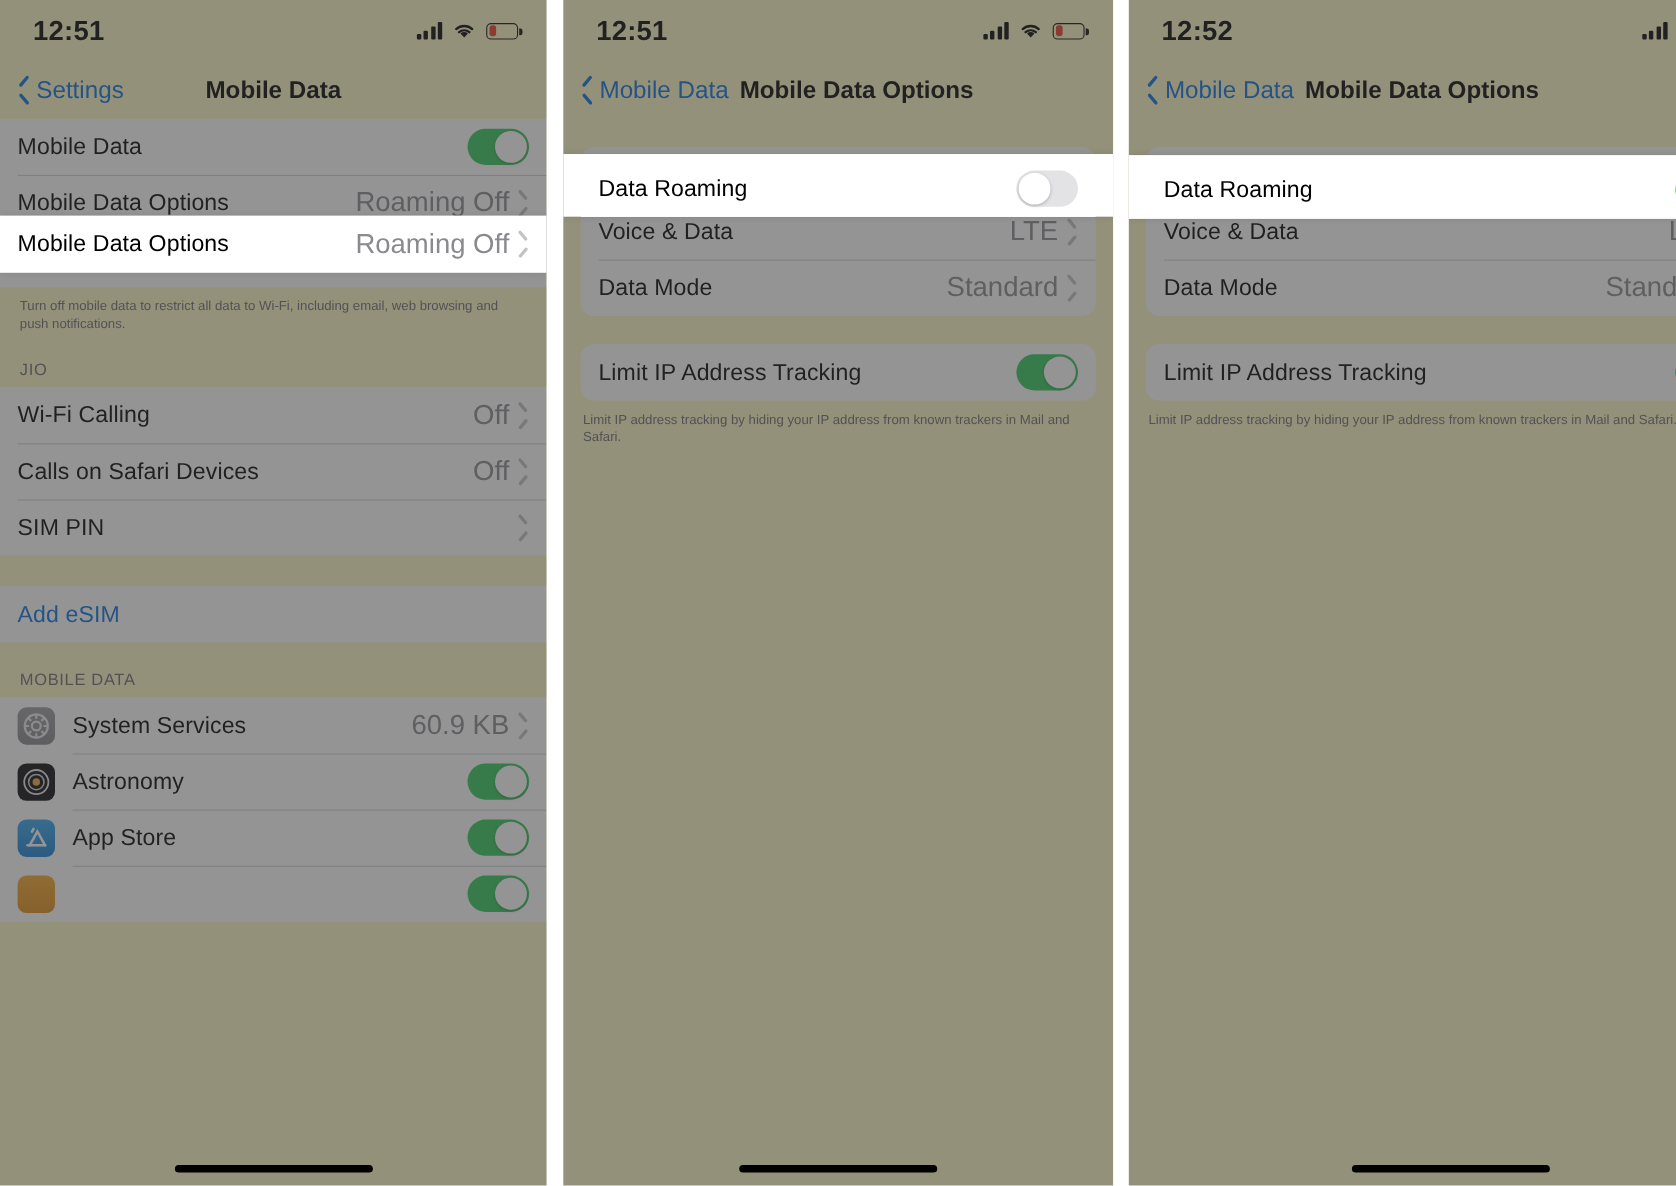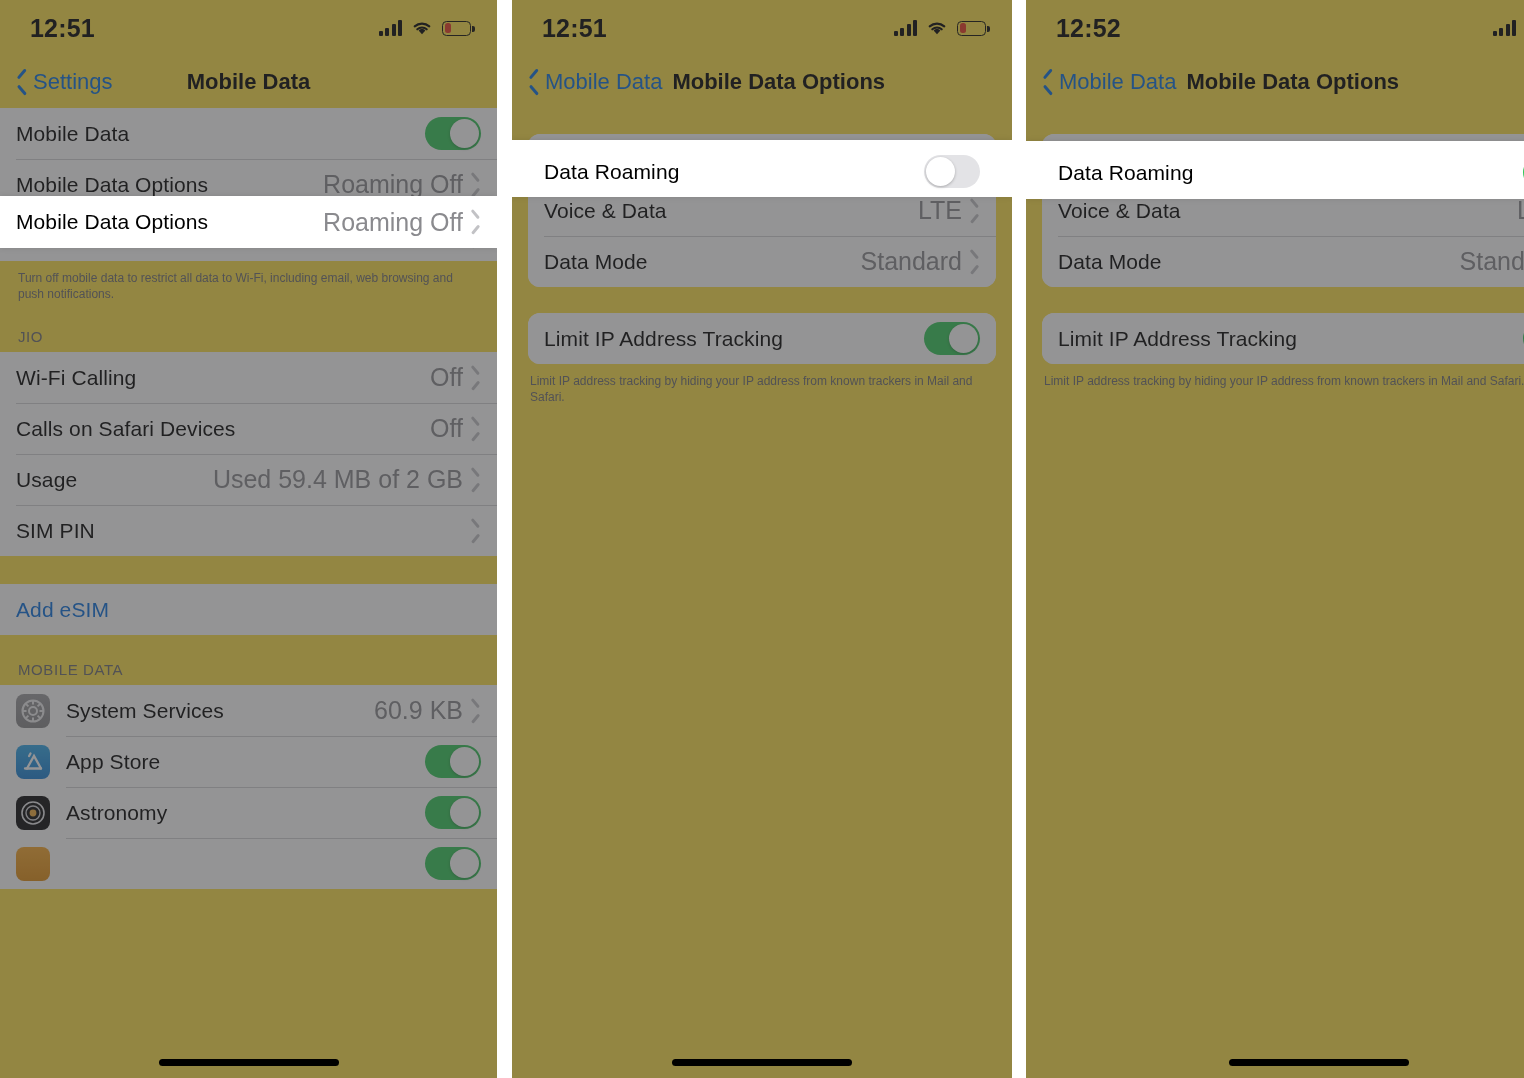--- a/index.html
+++ b/index.html
@@ -31,7 +31,7 @@
   #panel-3 { width: 585px; }
 
   
-  .screen { position: absolute; inset: 0; background: #fde047; }
+  .screen { position: absolute; inset: 0; background: #fef9c3; }
 
   
   .dim {

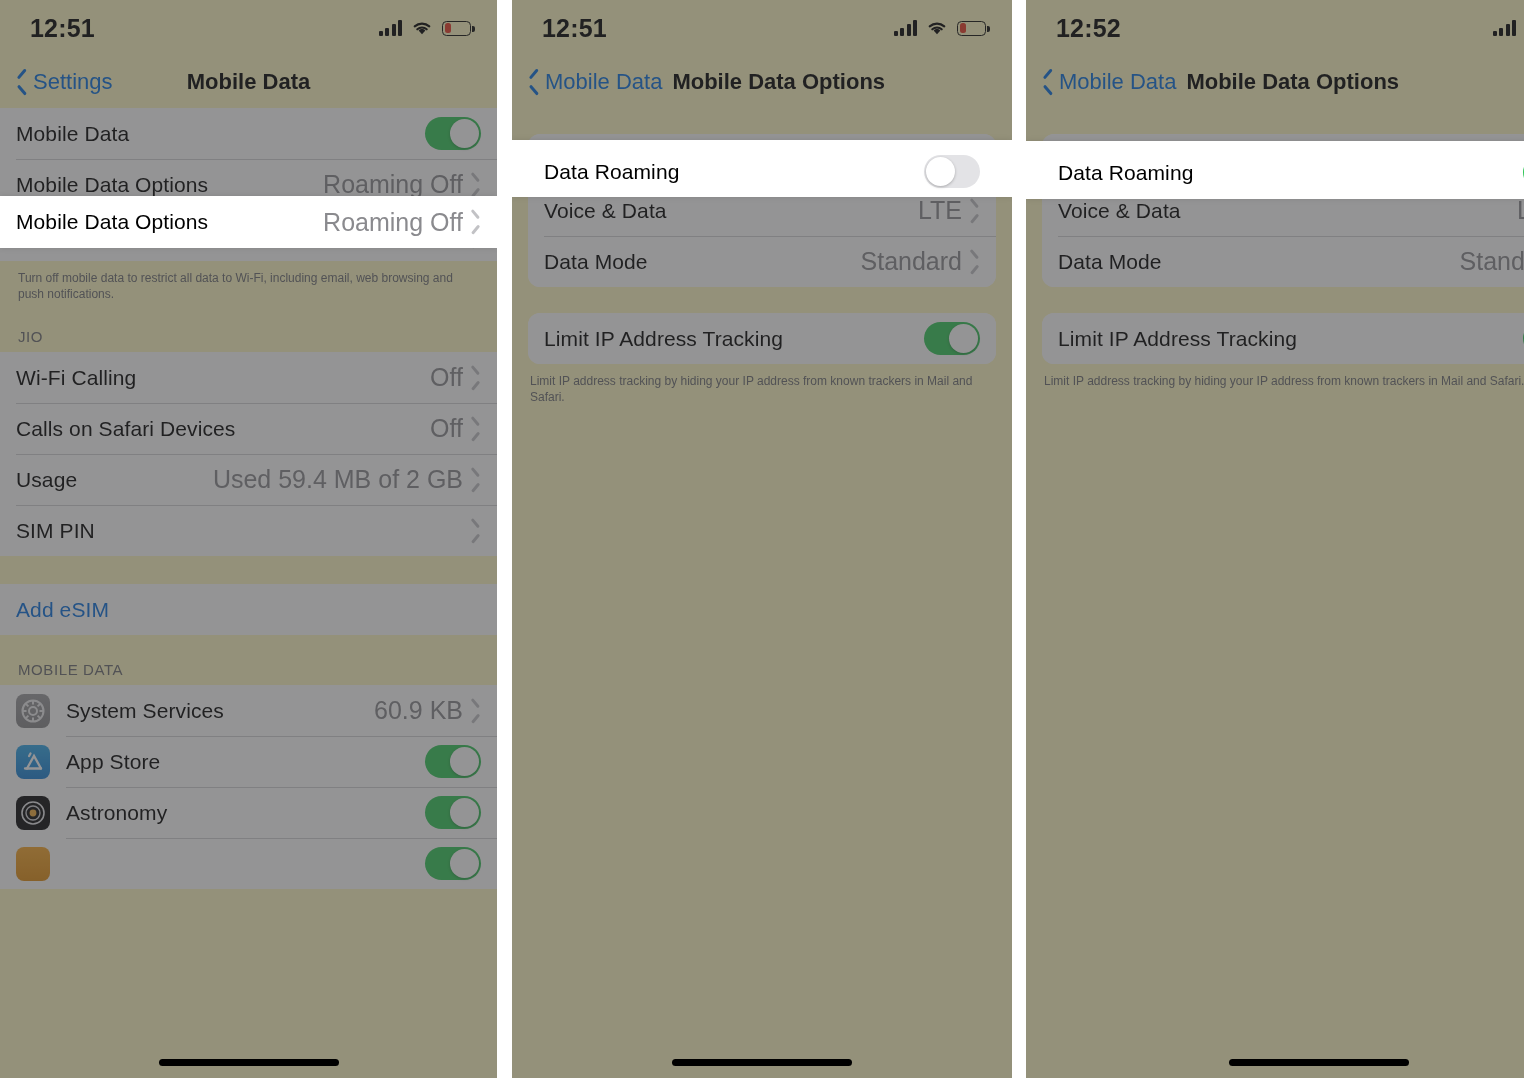--- a/index.html
+++ b/index.html
@@ -274,13 +274,6 @@
               </div>
           </div>
           <div class="row">
-            <span class="row-label">Usage</span>
-            <div class="row-right">
-                <span class="row-value">Used 59.4 MB of 2 GB</span>
-                <span class="chev-r"></span>
-              </div>
-          </div>
-          <div class="row">
             <span class="row-label">SIM PIN</span>
             <div class="row-right">
                 <span class="chev-r"></span>

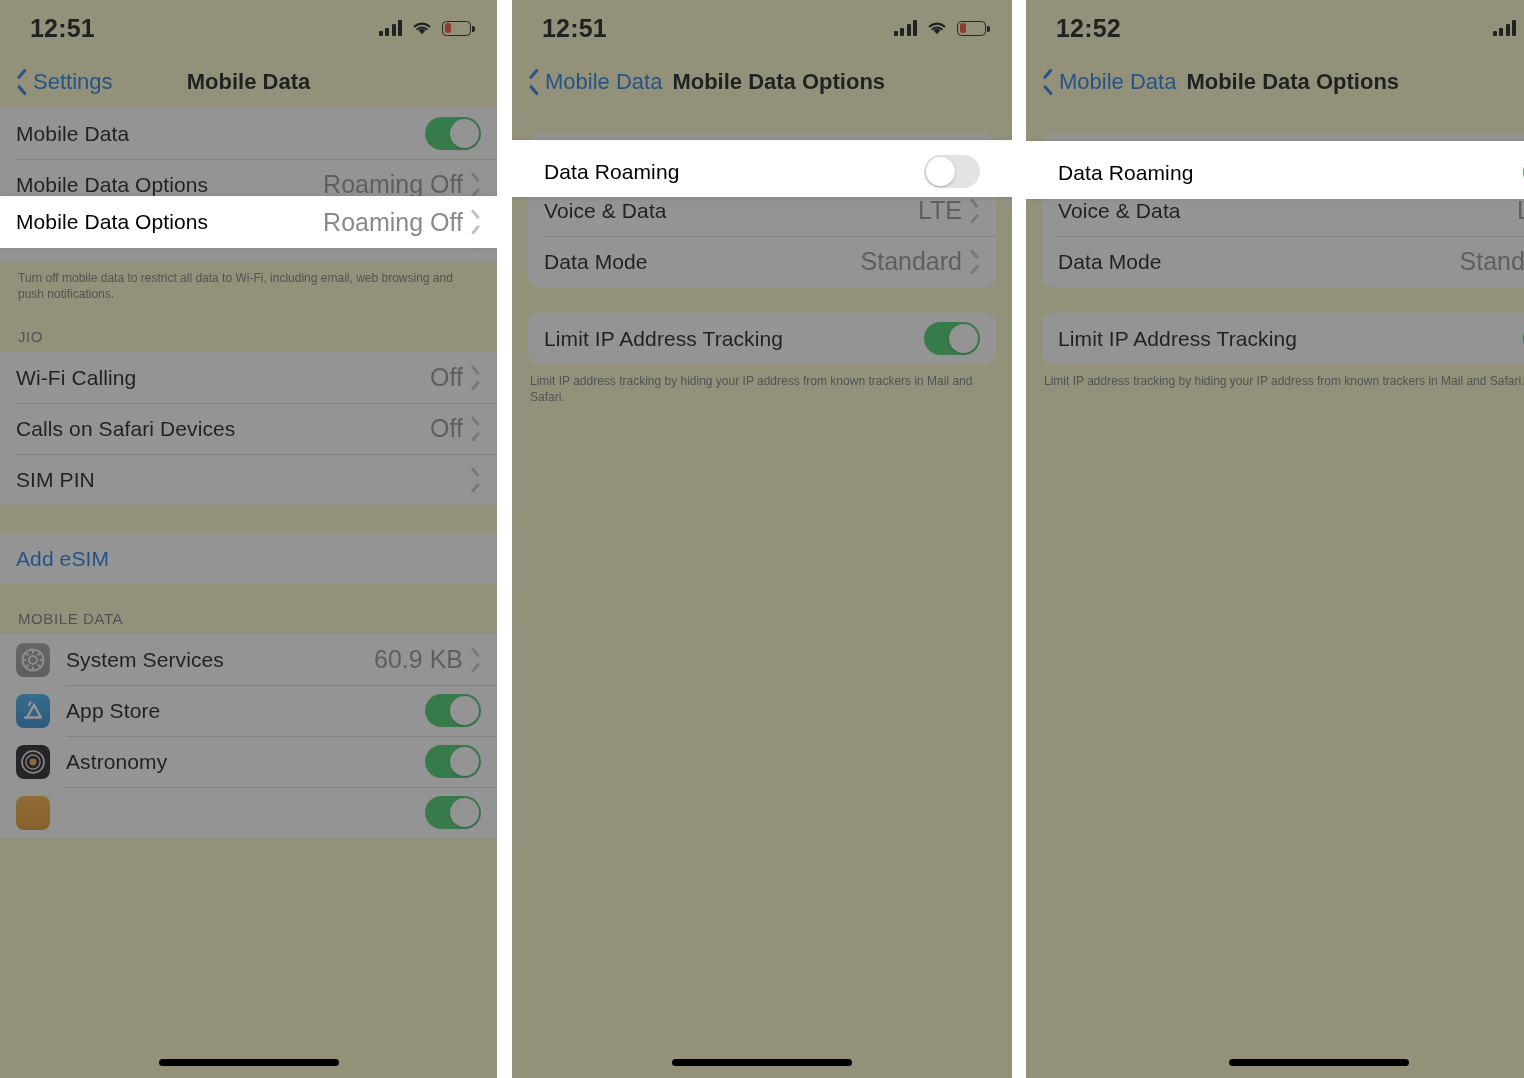--- a/index.html
+++ b/index.html
@@ -309,6 +309,21 @@
               </div>
           </div>
           <div class="row with-icon">
+            <div class="app-icon ic-astronomy">
+              <svg viewBox="0 0 34 34">
+                <circle cx="17" cy="17" r="11" fill="none" stroke="#e6e6ea" stroke-width="1.6"></circle>
+                <circle cx="17" cy="17" r="7" fill="none" stroke="#cfcfd6" stroke-width="1.4"></circle>
+                <circle cx="17" cy="17" r="3.4" fill="#f0a93b"></circle>
+              </svg>
+            </div>
+            <span class="row-label">Astronomy</span>
+            <div class="row-right">
+                <div class="toggle on">
+                  <div class="knob"></div>
+                </div>
+              </div>
+          </div>
+          <div class="row with-icon">
             <div class="app-icon ic-appstore">
               <svg viewBox="0 0 34 34">
                   <g stroke="#fff" stroke-width="2.3" stroke-linecap="round" fill="none">
@@ -326,21 +341,6 @@
               </div>
           </div>
           <div class="row with-icon">
-            <div class="app-icon ic-astronomy">
-              <svg viewBox="0 0 34 34">
-                <circle cx="17" cy="17" r="11" fill="none" stroke="#e6e6ea" stroke-width="1.6"></circle>
-                <circle cx="17" cy="17" r="7" fill="none" stroke="#cfcfd6" stroke-width="1.4"></circle>
-                <circle cx="17" cy="17" r="3.4" fill="#f0a93b"></circle>
-              </svg>
-            </div>
-            <span class="row-label">Astronomy</span>
-            <div class="row-right">
-                <div class="toggle on">
-                  <div class="knob"></div>
-                </div>
-              </div>
-          </div>
-          <div class="row with-icon">
             <div class="app-icon ic-partial"></div>
             <span class="row-label"></span>
             <div class="row-right">

